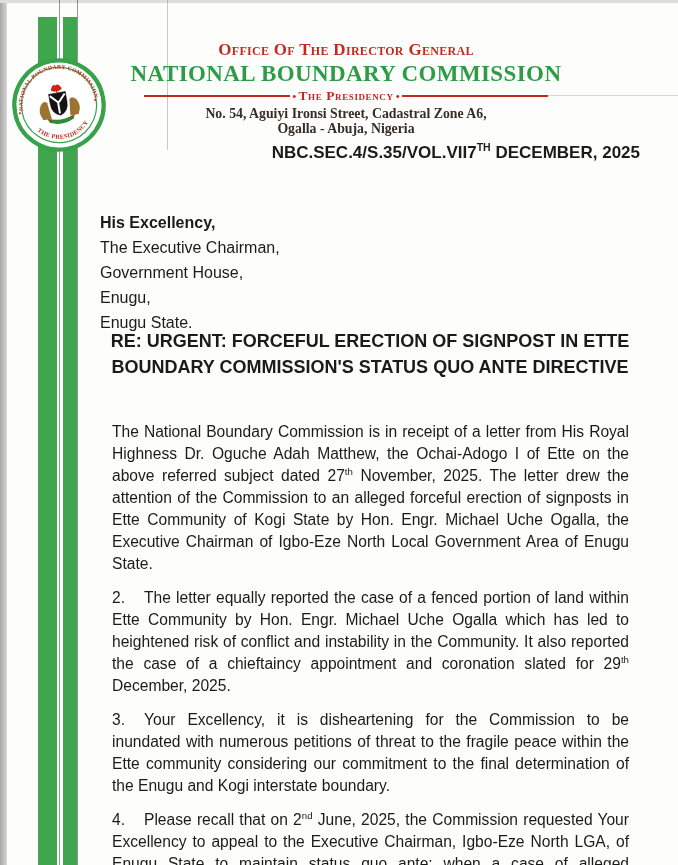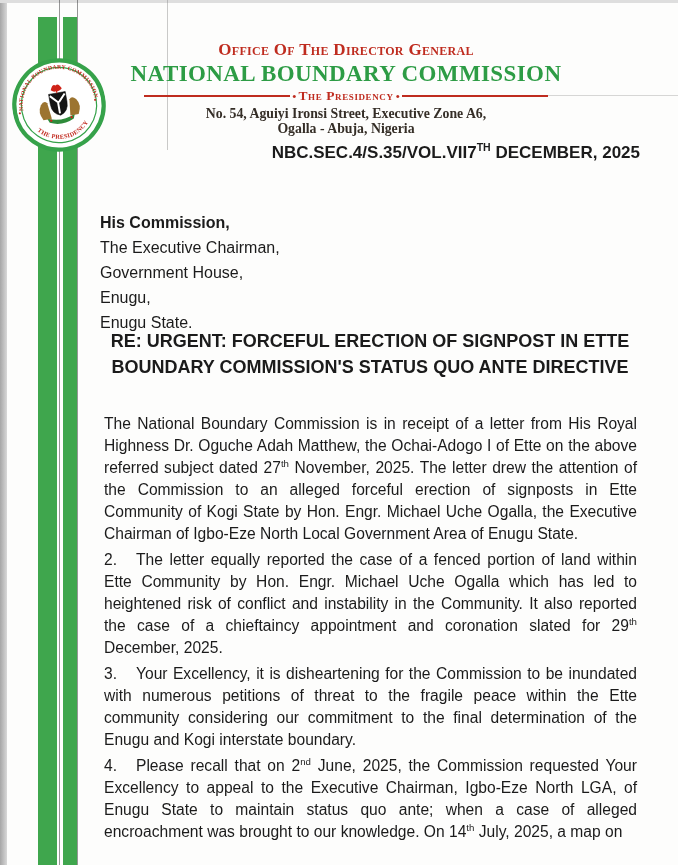--- a/index.html
+++ b/index.html
@@ -95,7 +95,7 @@
       <span class="pdot">•</span>
       <span class="rule"></span>
     </div>
-    <div class="addr">No. 54, Aguiyi Ironsi Street, Executive Zone A6,</div>
+    <div class="addr">No. 54, Aguiyi Ironsi Street, Cadastral Zone A6,</div>
     <div class="addr">Ogalla - Abuja, Nigeria</div>
   </header>
 

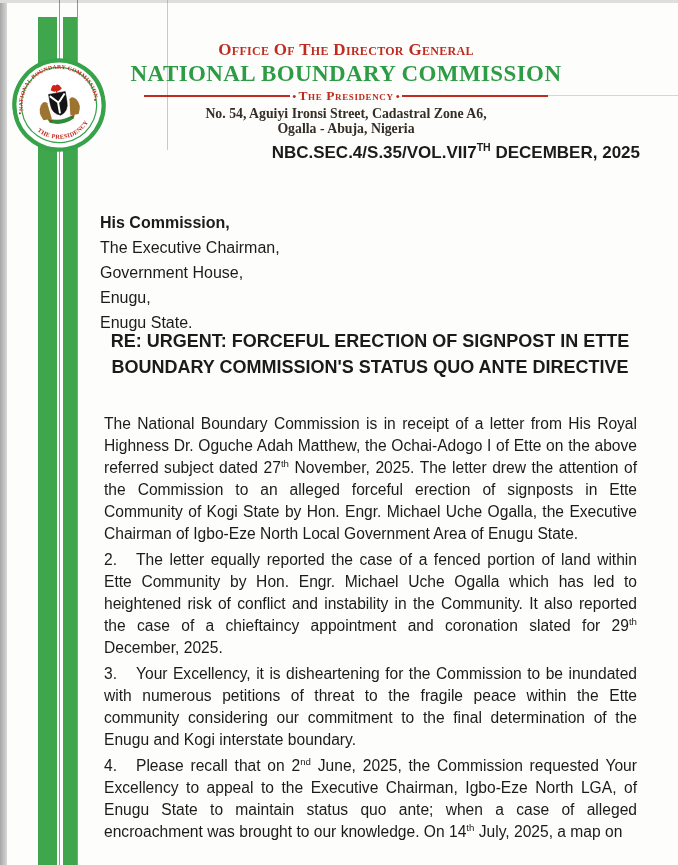--- a/index.html
+++ b/index.html
@@ -105,7 +105,7 @@
   </div>
 
   <div class="recipient">
-    <div class="r0">His Commission,</div>
+    <div class="r0">His Excellency,</div>
     <div>The Executive Chairman,</div>
     <div>Government House,</div>
     <div>Enugu,</div>

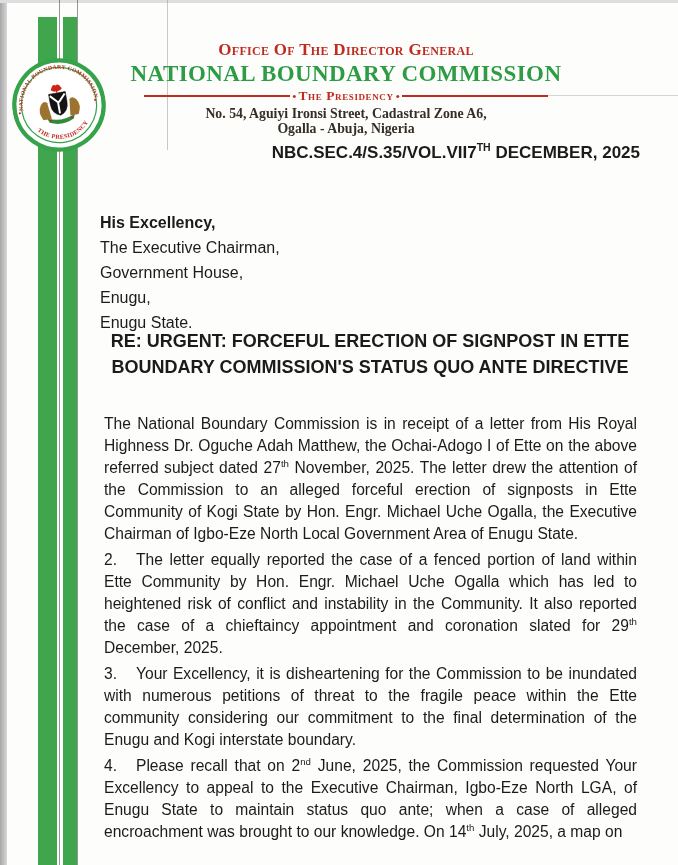--- a/index.html
+++ b/index.html
@@ -40,7 +40,7 @@
   
   .bodytext{position:absolute;left:100px;top:409px;width:541px;font-size:15.6px;
             line-height:22px;text-align:justify;}
-  .bodytext p{margin:4px;}
+  .bodytext p{margin:12px;}
   .pnum:not(:empty){display:inline-block;width:32px;}
   sup{font-size:.62em;vertical-align:super;line-height:0;}
 </style>

